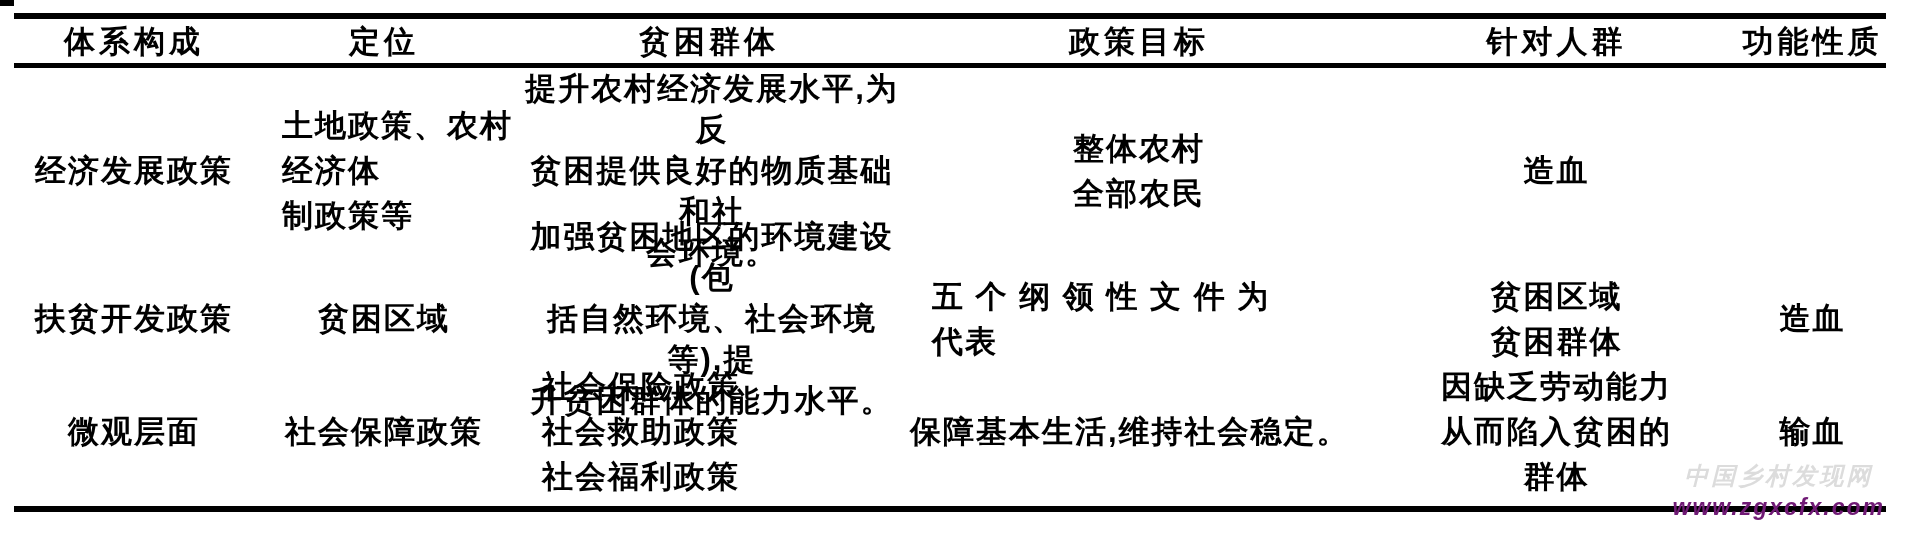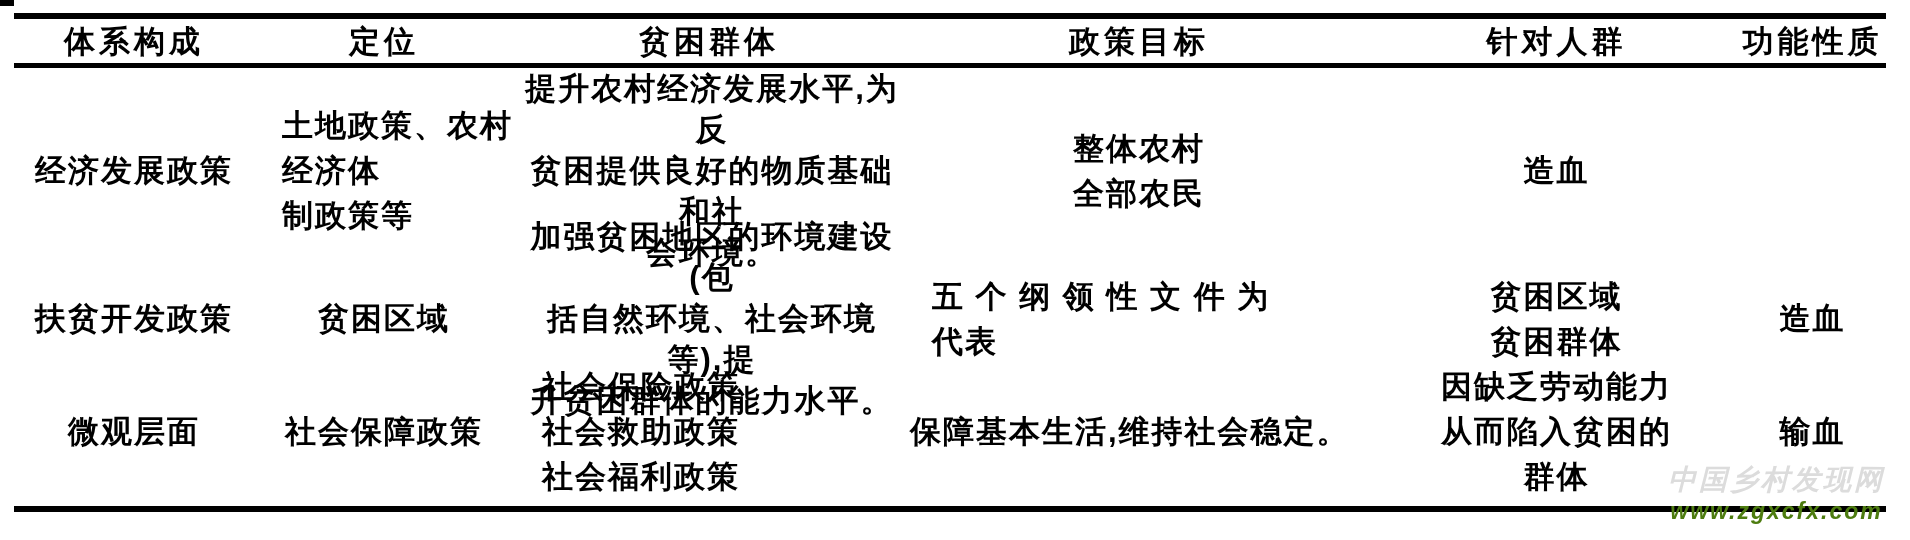--- a/index.html
+++ b/index.html
@@ -59,10 +59,11 @@
     line-height: 1;
   }
   .wm-name {
-    font-size: 28px;
+    font-size: 24px;
     letter-spacing: 3px;
     color: #dcdcdc;
     font-style: italic;
+    font-family: Liberation Mono, monospace;
   }
   .wm-url {
     margin-top: 6px;

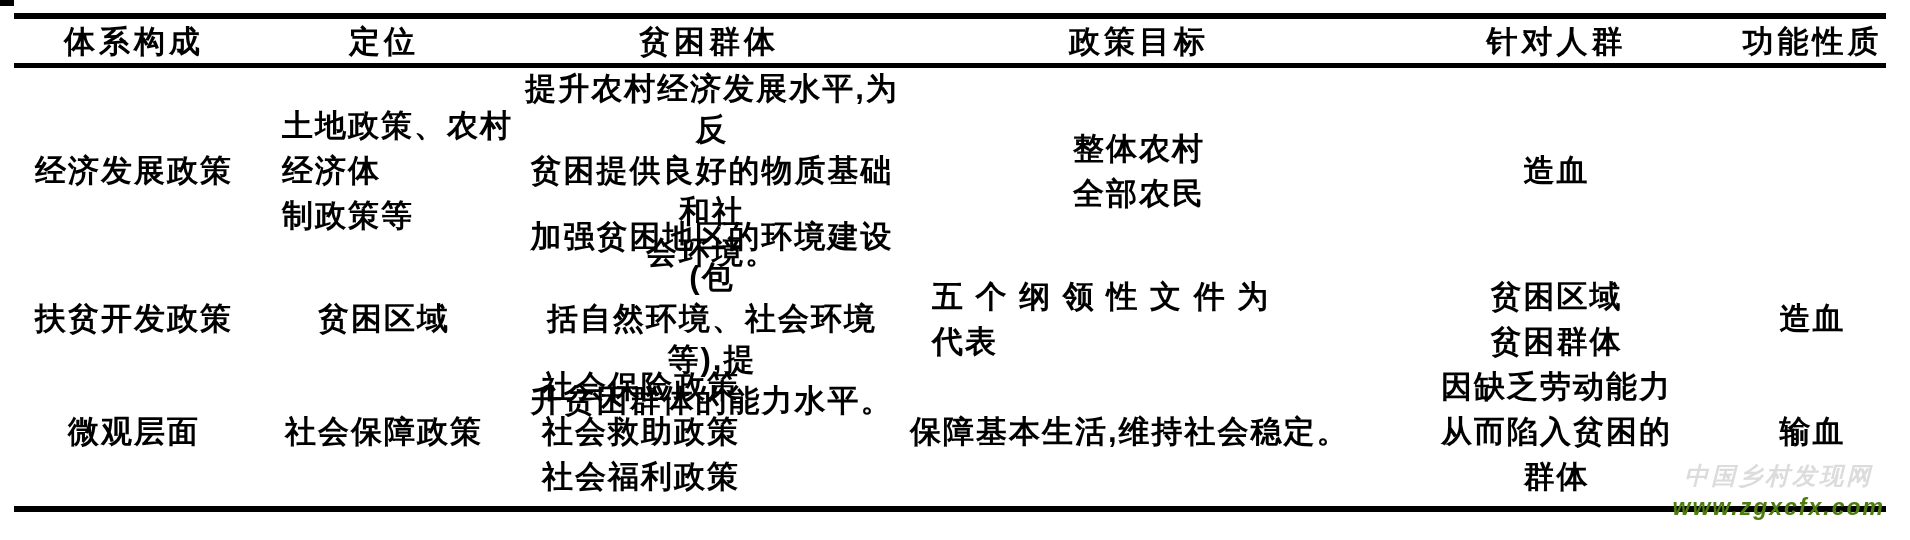--- a/index.html
+++ b/index.html
@@ -69,7 +69,7 @@
     margin-top: 6px;
     font-size: 23px;
     letter-spacing: 2px;
-    color: #4d7c0f;
+    color: #701a75;
     font-style: italic;
   }
 </style>

